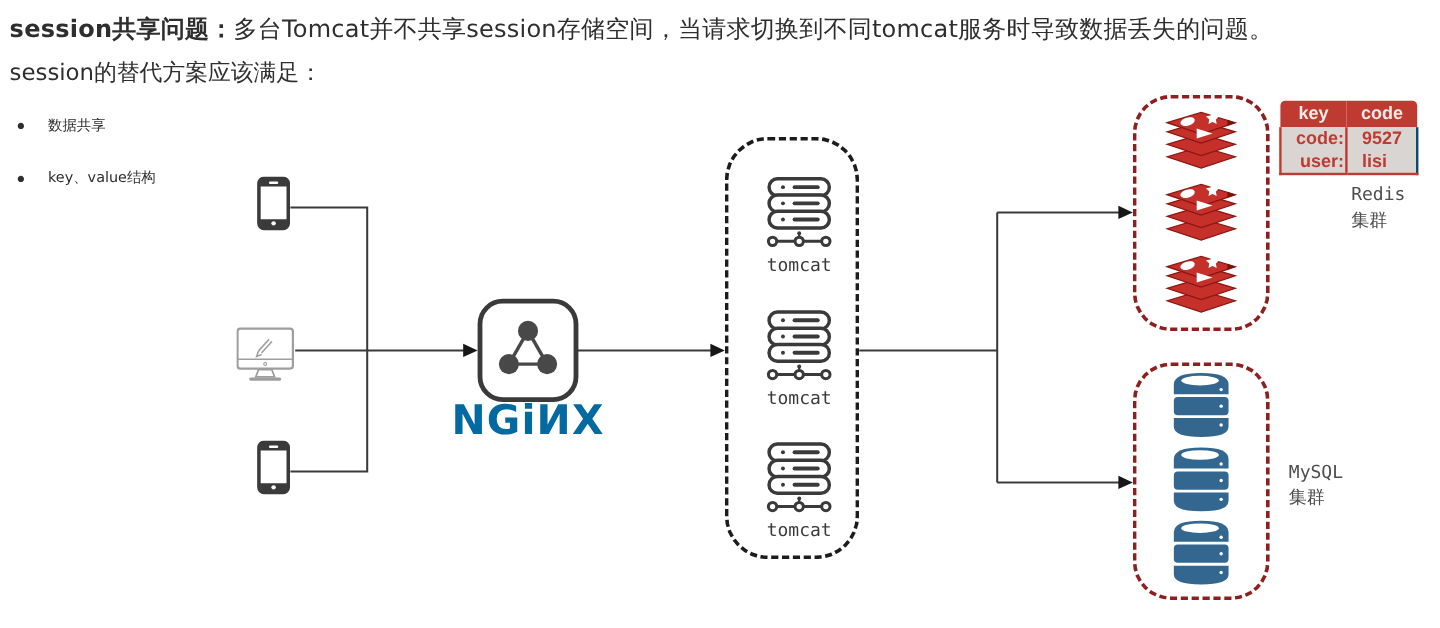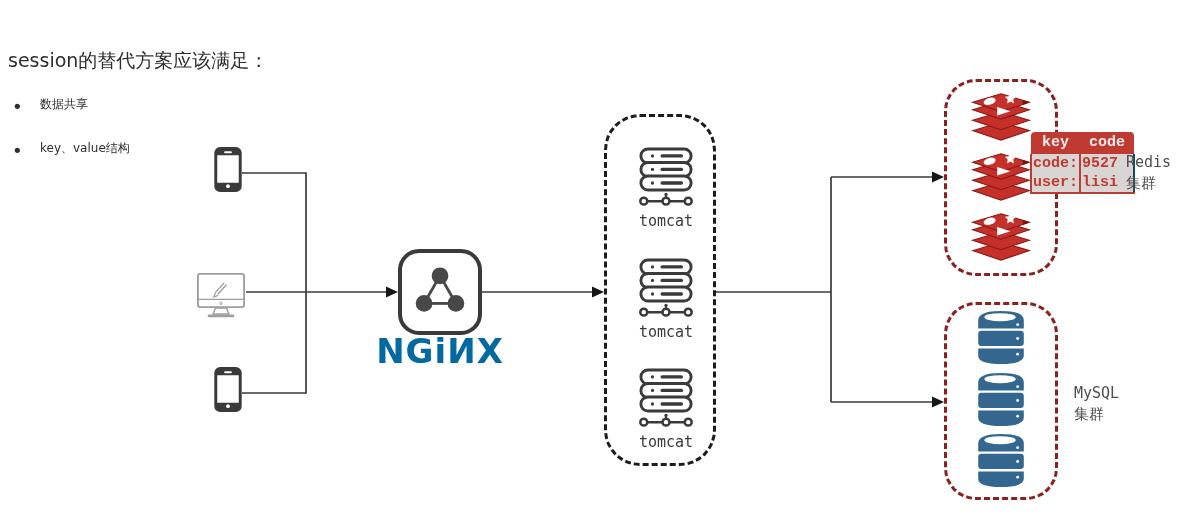--- a/index.html
+++ b/index.html
@@ -85,6 +85,9 @@
 
 <div class="canvas">
 
+  <div class="abs title-line">
+    <span class="bold">session共享问题：</span><span>多台Tomcat并不共享session存储空间，当请求切换到不同tomcat服务时导致数据丢失的问题。</span>
+  </div>
   <div class="abs subtitle">session的替代方案应该满足：</div>
   <ul class="abs bullets">
     <li>数据共享</li>

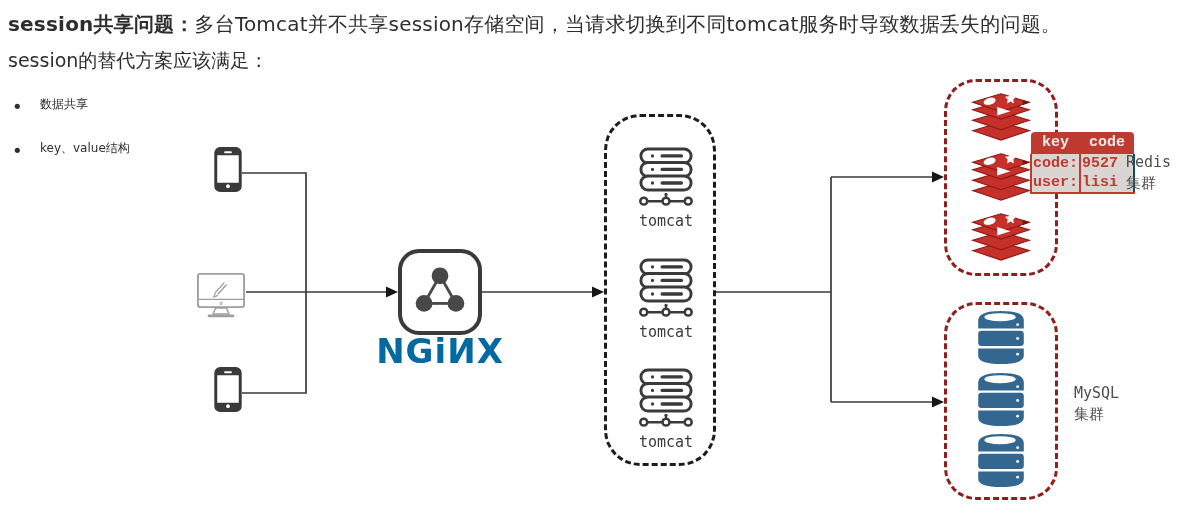--- a/index.html
+++ b/index.html
@@ -65,8 +65,8 @@
 
   
   .kv-table {
-    left:1030px; top:84px; border-collapse:collapse;
-    font-family:Liberation Mono, monospace; font-size:15px;margin-top:48px;
+    left:1066px; top:84px; border-collapse:collapse;
+    font-family:Liberation Sans, sans-serif; font-size:15px;
   }
   .kv-table th {
     background:#bf3a30; color:#f3eceb; font-weight:bold; padding:2px 9px 3px 9px;

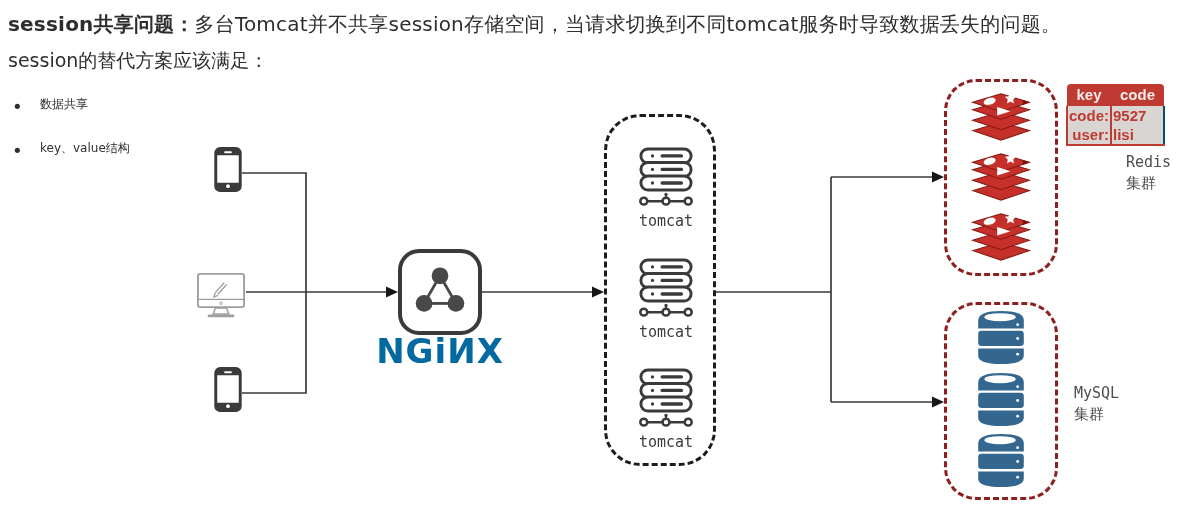--- a/index.html
+++ b/index.html
@@ -74,7 +74,7 @@
   .kv-table th:first-child { border-radius:4px 0 0 0; }
   .kv-table th:last-child  { border-radius:0 4px 0 0; }
   .kv-table td {
-    background:#d9d5d3; color:#bf3a30; font-weight:bold; padding:0 1px; line-height:19px;
+    background:#d9d5d3; color:#bf3a30; font-weight:bold; padding:0 12px; line-height:19px;
   }
   .kv-table td.k { text-align:right; padding-right:1px; border-left:2px solid #bf3a30; }
   .kv-table td.v { border-left:2px solid #bf3a30; border-right:2px solid #0c4a6e; }

